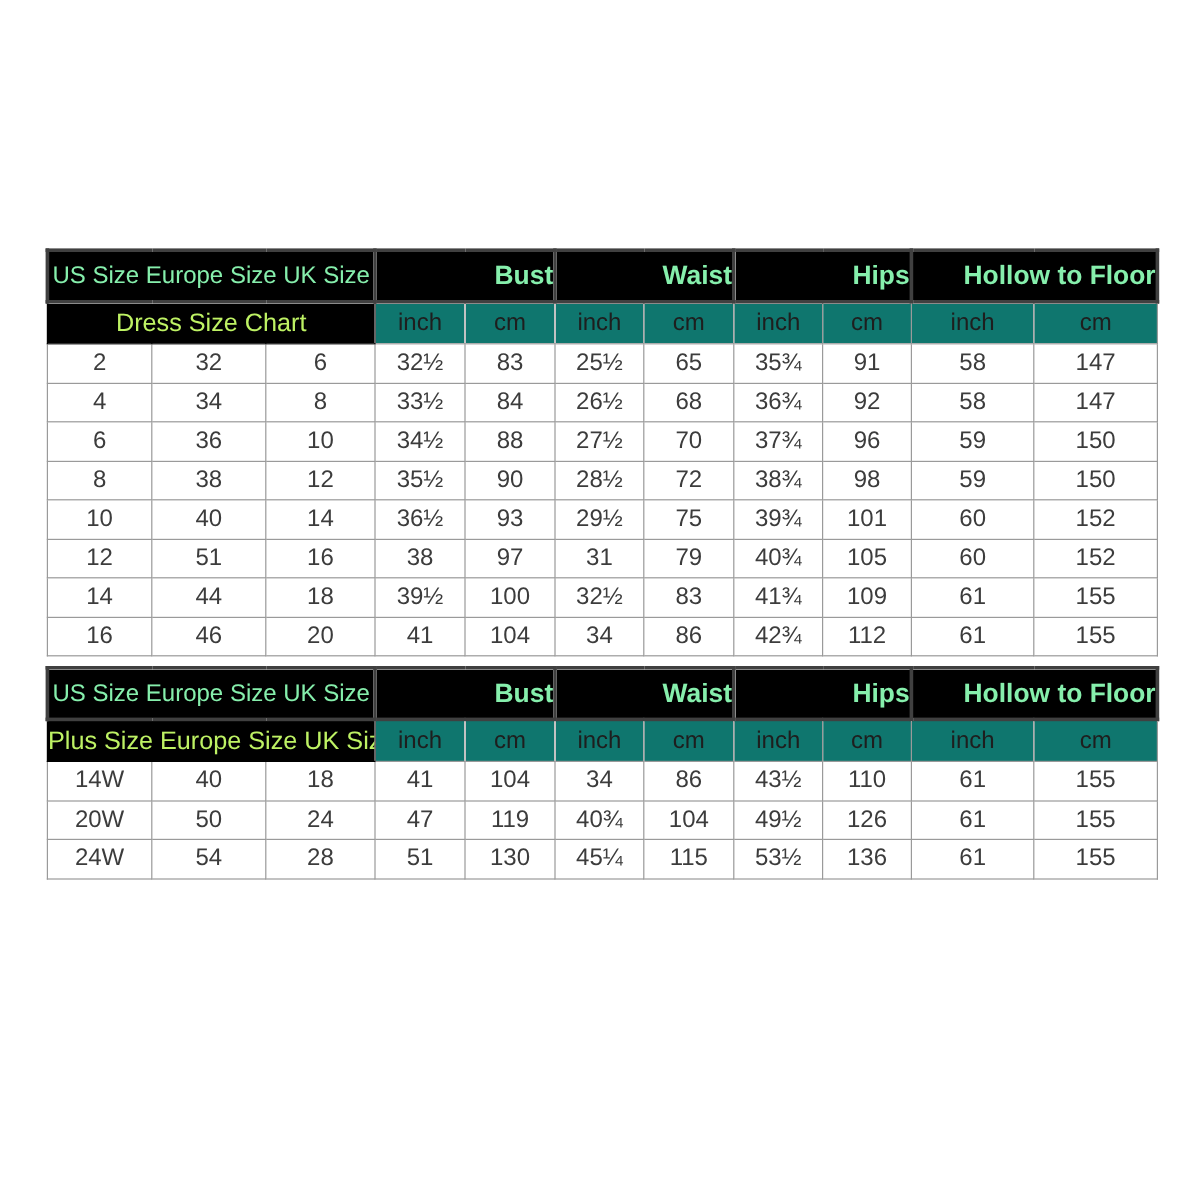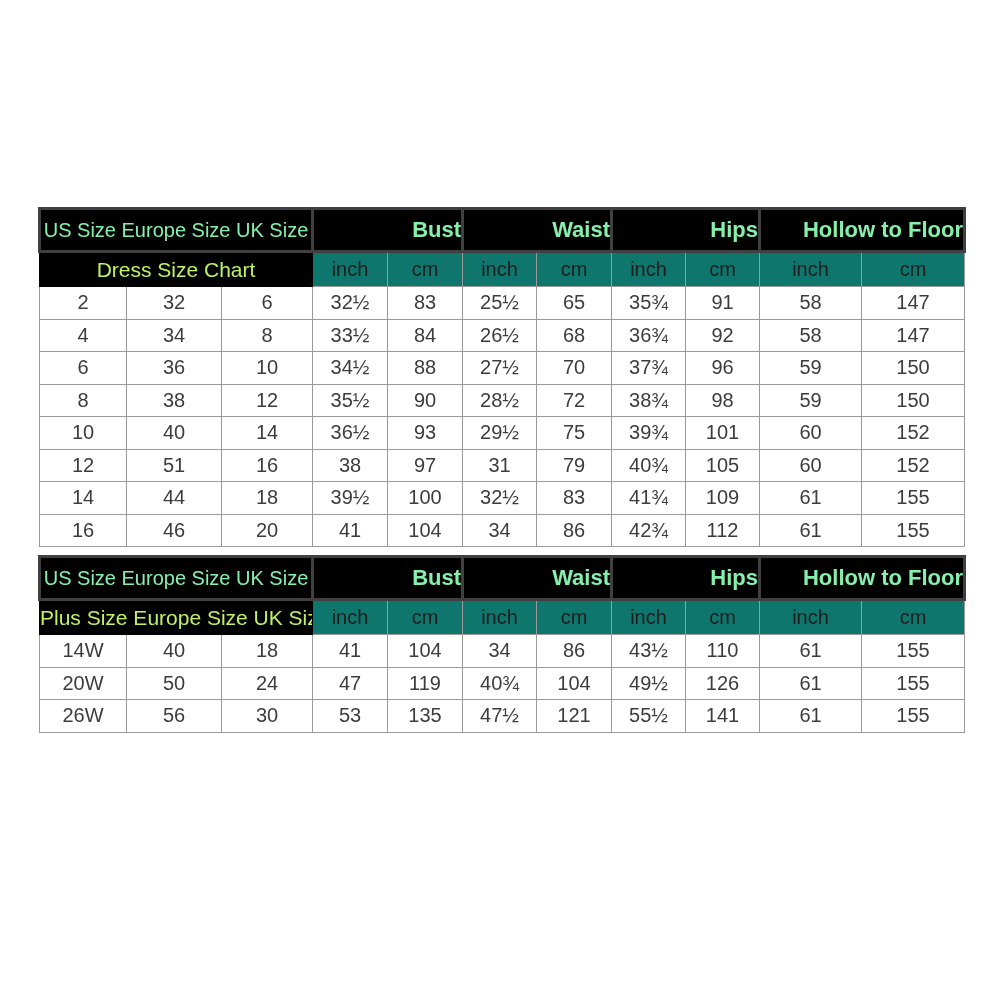--- a/index.html
+++ b/index.html
@@ -264,6 +264,19 @@
           <td>155</td>
         </tr>
         <tr>
+          <td>24W</td>
+          <td>54</td>
+          <td>28</td>
+          <td>51</td>
+          <td>130</td>
+          <td>45¼</td>
+          <td>115</td>
+          <td>53½</td>
+          <td>136</td>
+          <td>61</td>
+          <td>155</td>
+        </tr>
+        <tr>
           <td>26W</td>
           <td>56</td>
           <td>30</td>

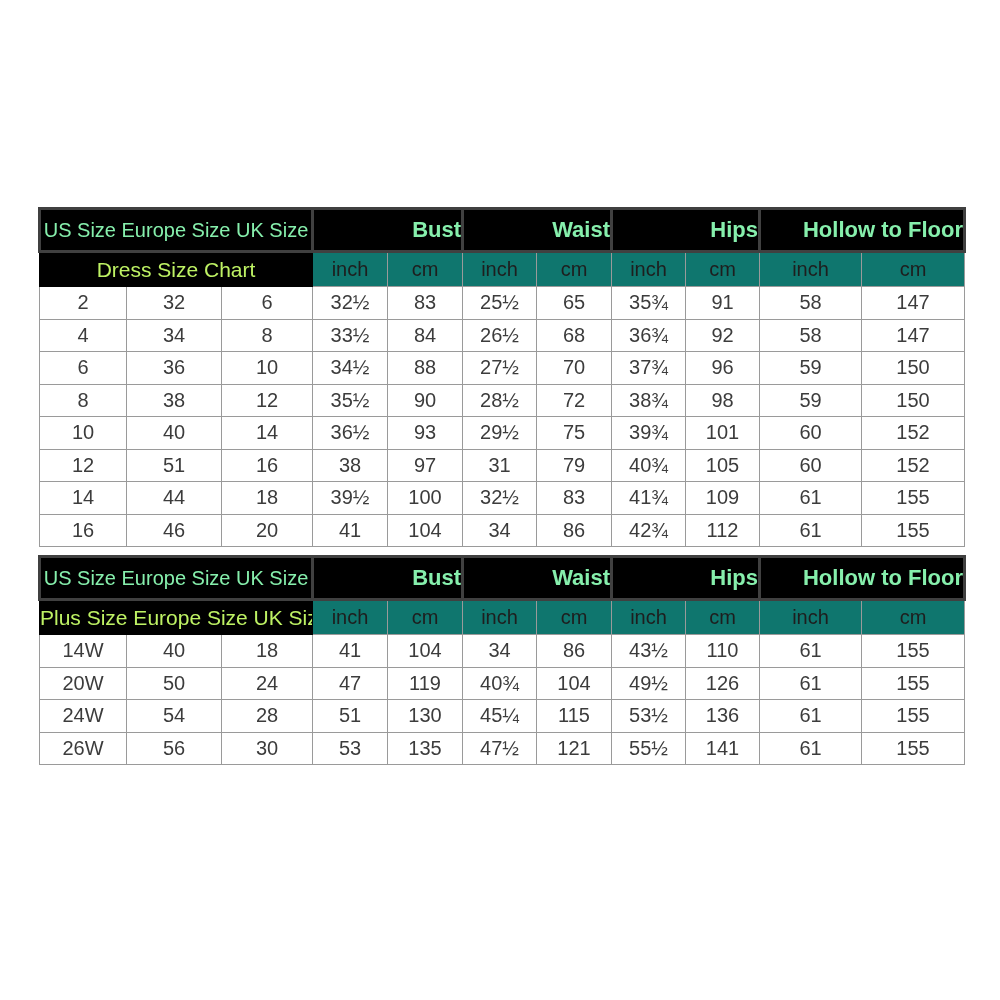--- a/index.html
+++ b/index.html
@@ -276,19 +276,6 @@
           <td>61</td>
           <td>155</td>
         </tr>
-        <tr>
-          <td>26W</td>
-          <td>56</td>
-          <td>30</td>
-          <td>53</td>
-          <td>135</td>
-          <td>47½</td>
-          <td>121</td>
-          <td>55½</td>
-          <td>141</td>
-          <td>61</td>
-          <td>155</td>
-        </tr>
       </tbody>
   </table>
 

